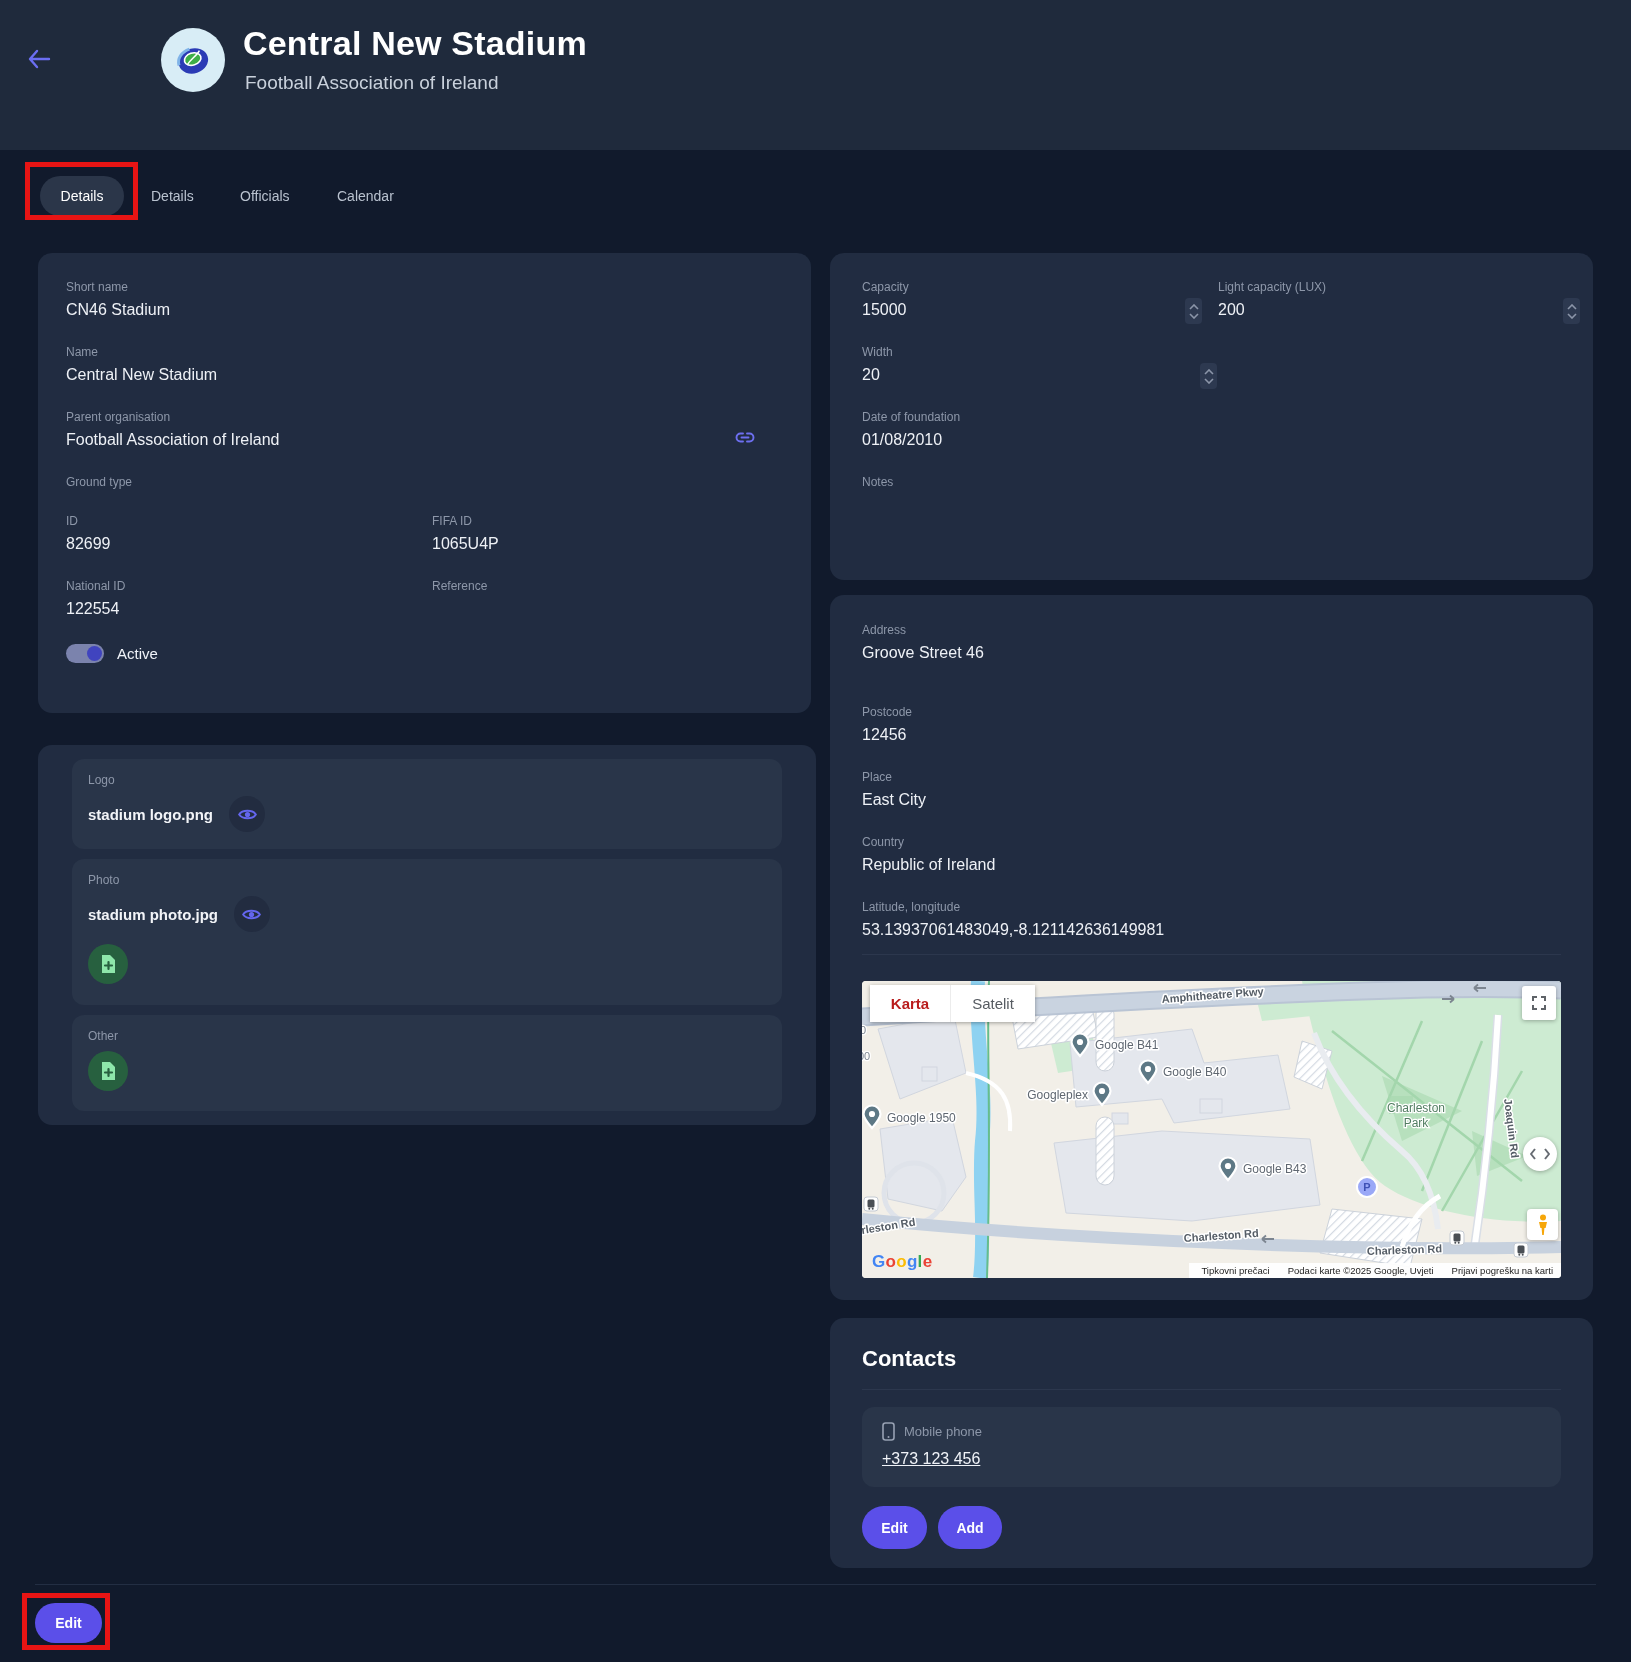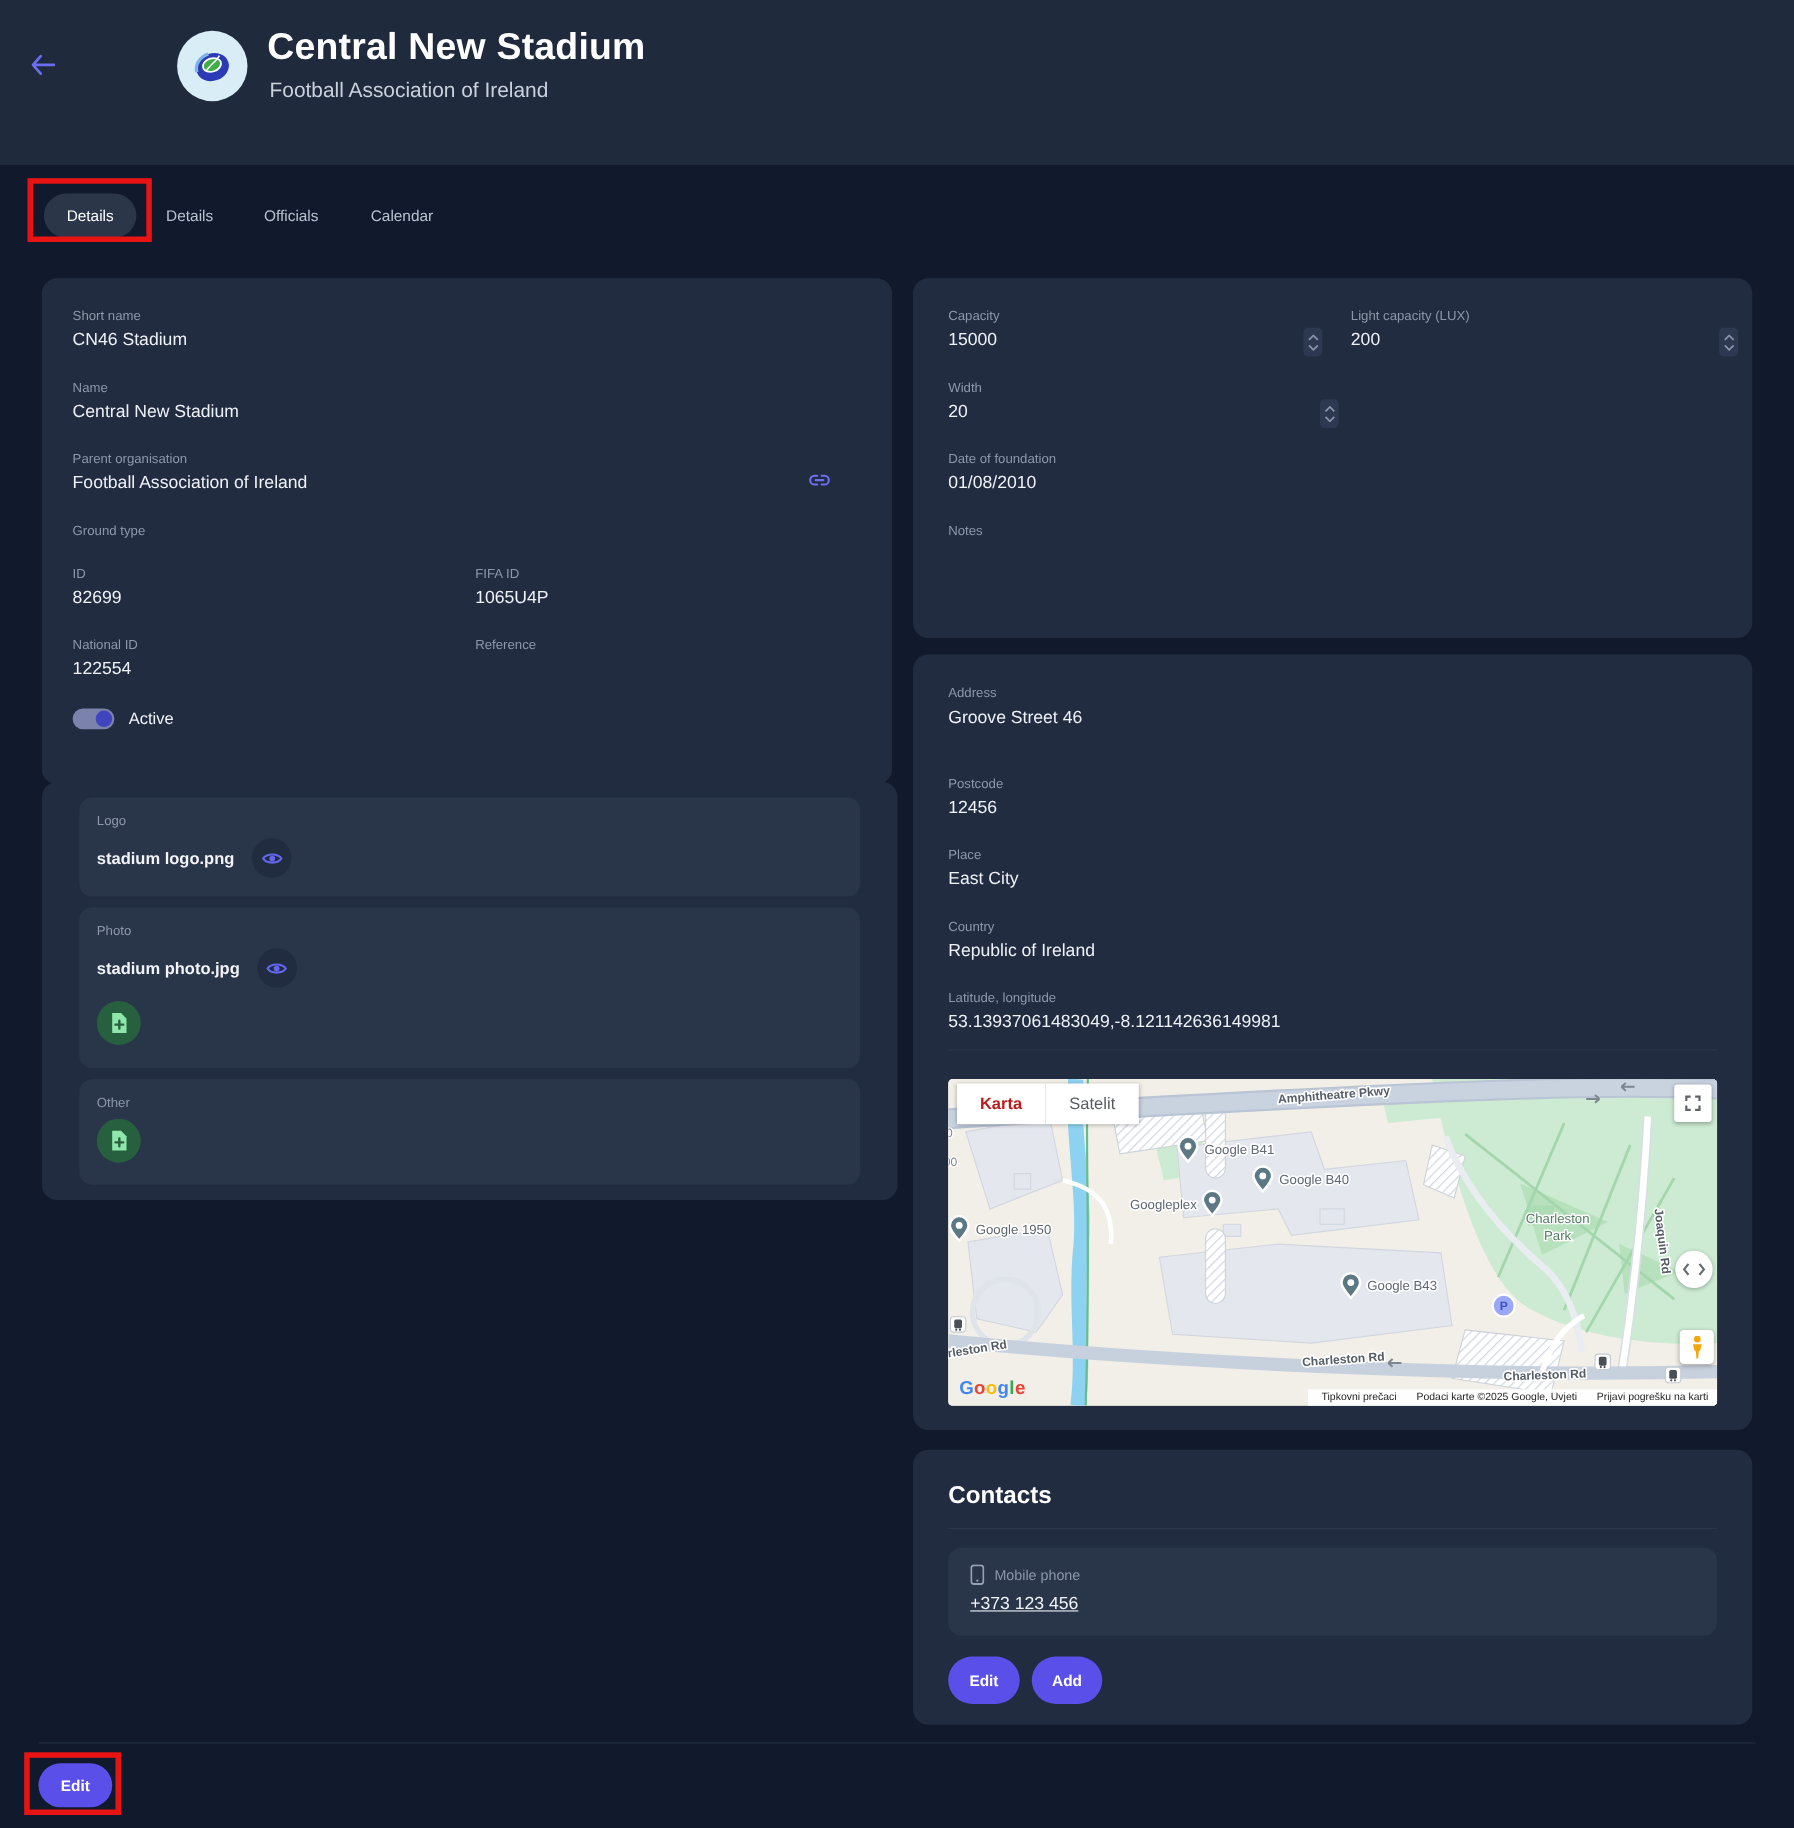--- a/index.html
+++ b/index.html
@@ -192,7 +192,7 @@
   </div>
 
   <div class="card" style="left:830px;top:253px;width:763px;height:327px;padding:27px 16px 20px 32px;">
-    <div style="display:grid;grid-template-columns:352px 1fr;column-gap:14px;">
+    <div style="display:grid;grid-template-columns:352px 1fr;column-gap:4px;">
       <div class="field spec-cell">
         <div class="flabel">Capacity</div>
         <div class="fvalue">15000</div>

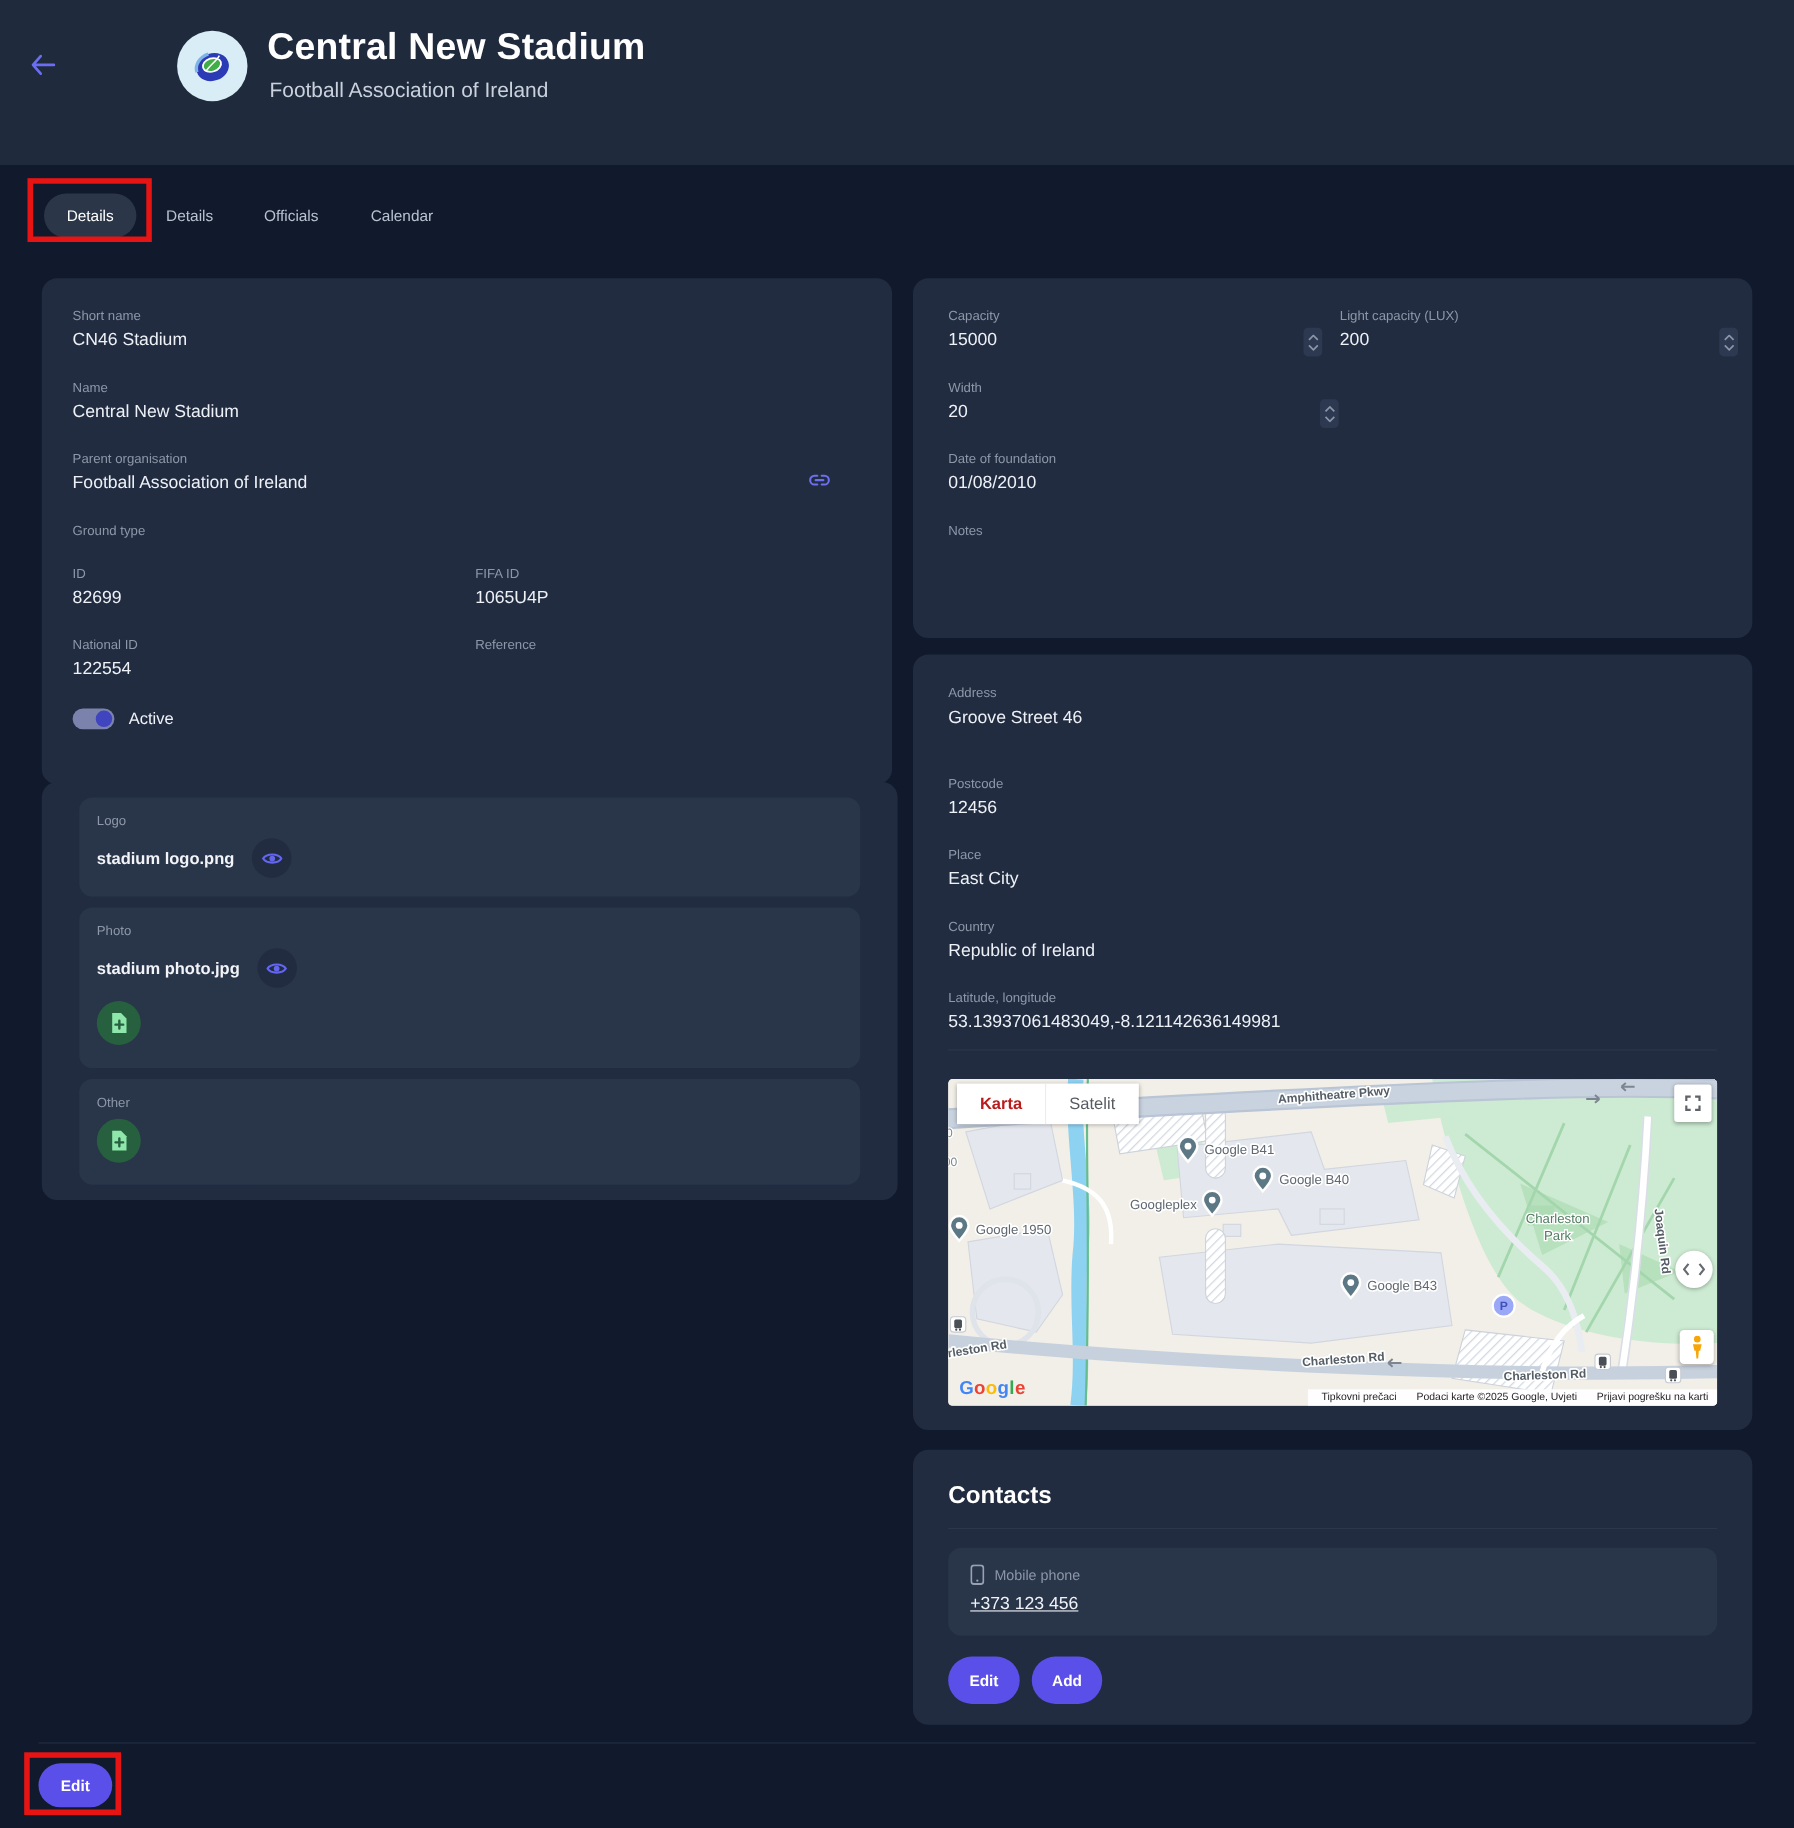--- a/index.html
+++ b/index.html
@@ -149,7 +149,7 @@
     </div>
   </div>
 
-  <div class="card" style="left:38px;top:711px;width:778px;height:380px;padding:14px 34px;">
+  <div class="card" style="left:38px;top:745px;width:778px;height:380px;padding:14px 34px;">
     <div class="upcard" style="height:90px;">
       <div class="flabel" style="margin-bottom:0;">Logo</div>
       <div class="file-row">

